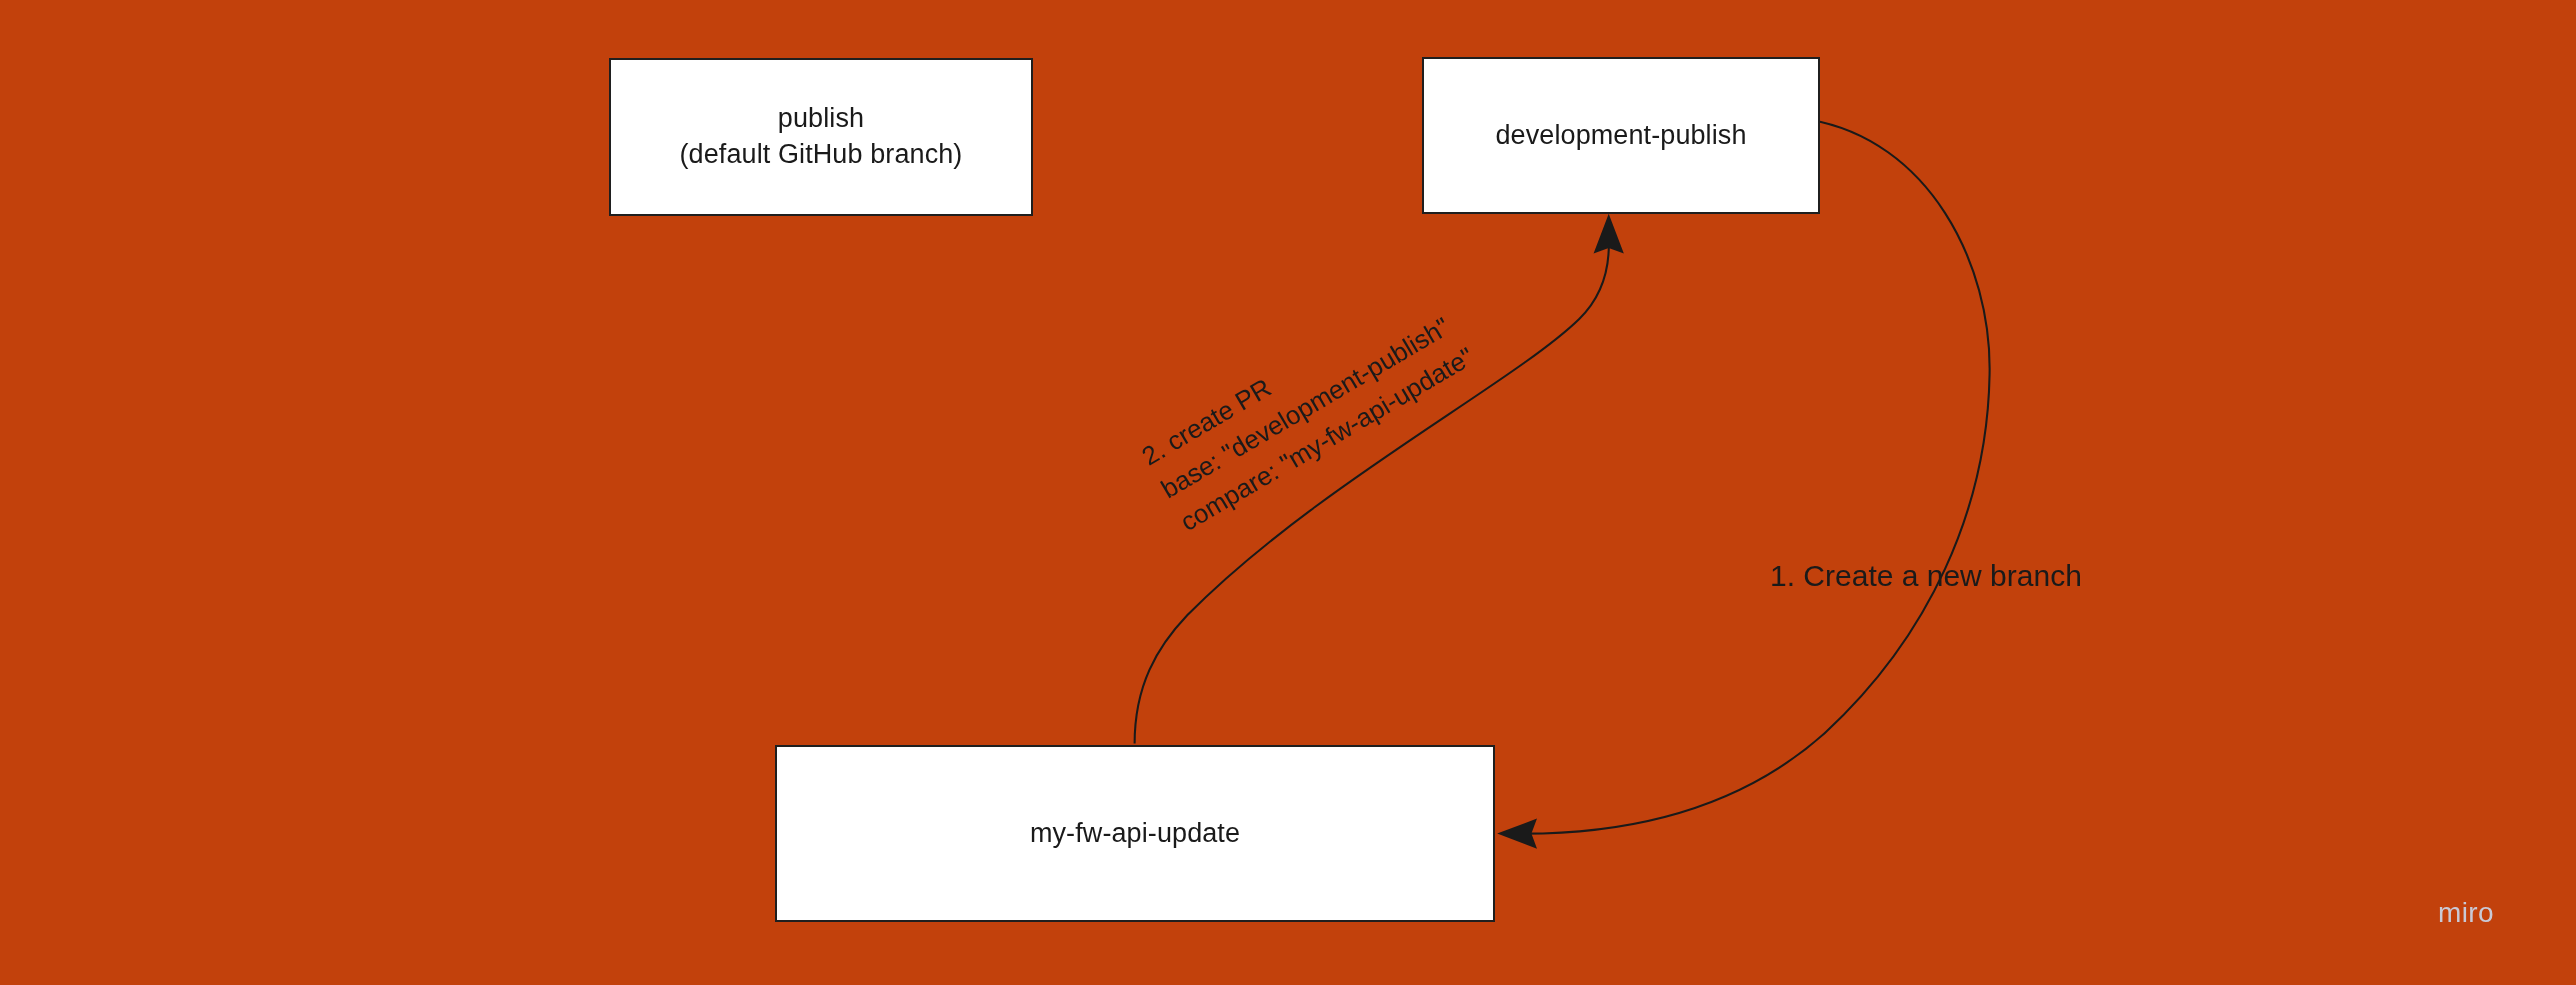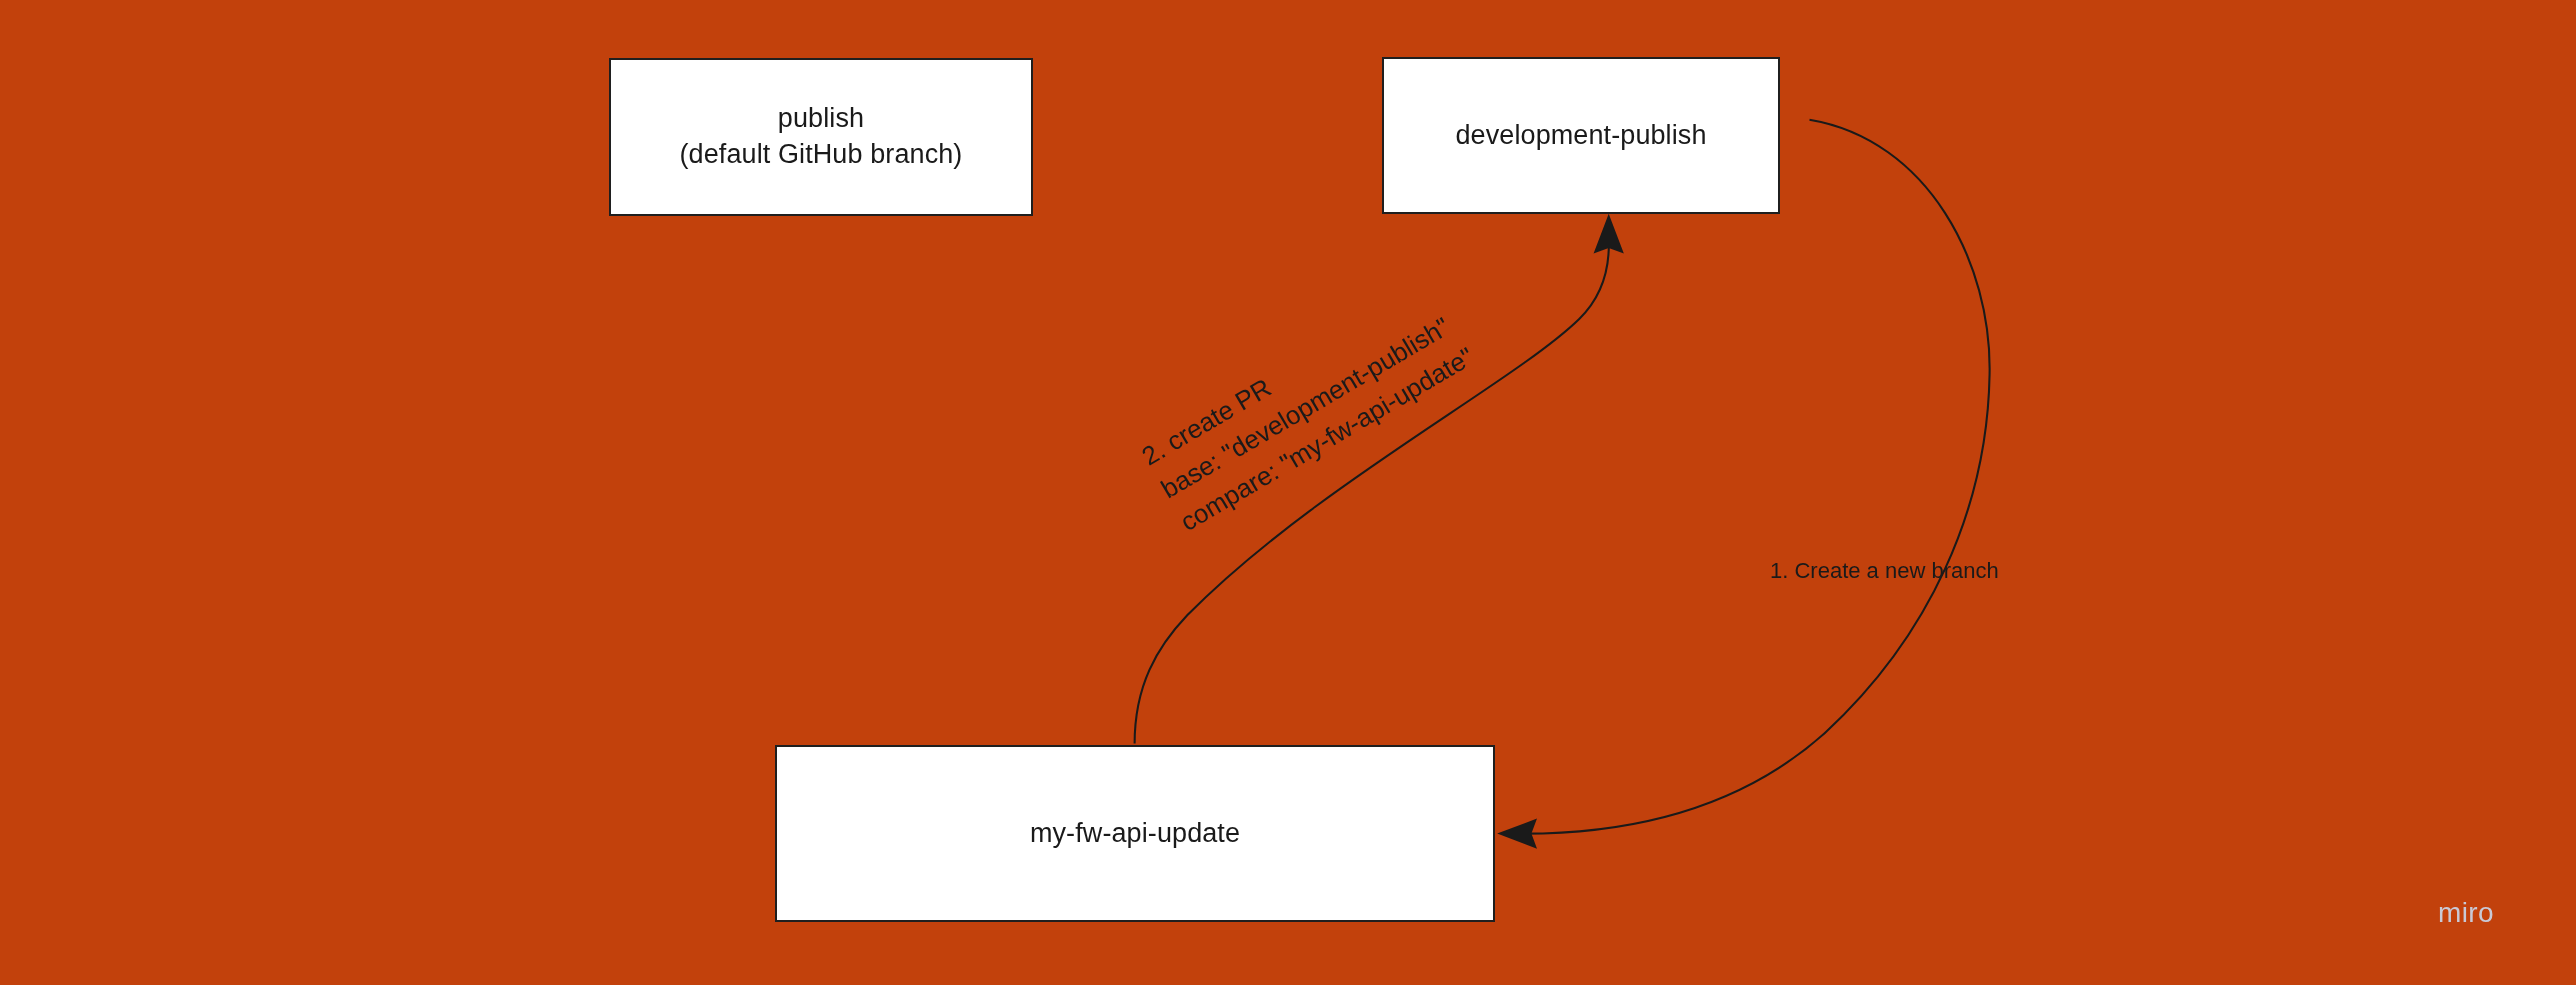--- a/index.html
+++ b/index.html
@@ -42,7 +42,7 @@
     height: 158px;
   }
   #node-development-publish {
-    left: 1382px;
+    left: 1422px;
     top: 57px;
     width: 398px;
     height: 157px;

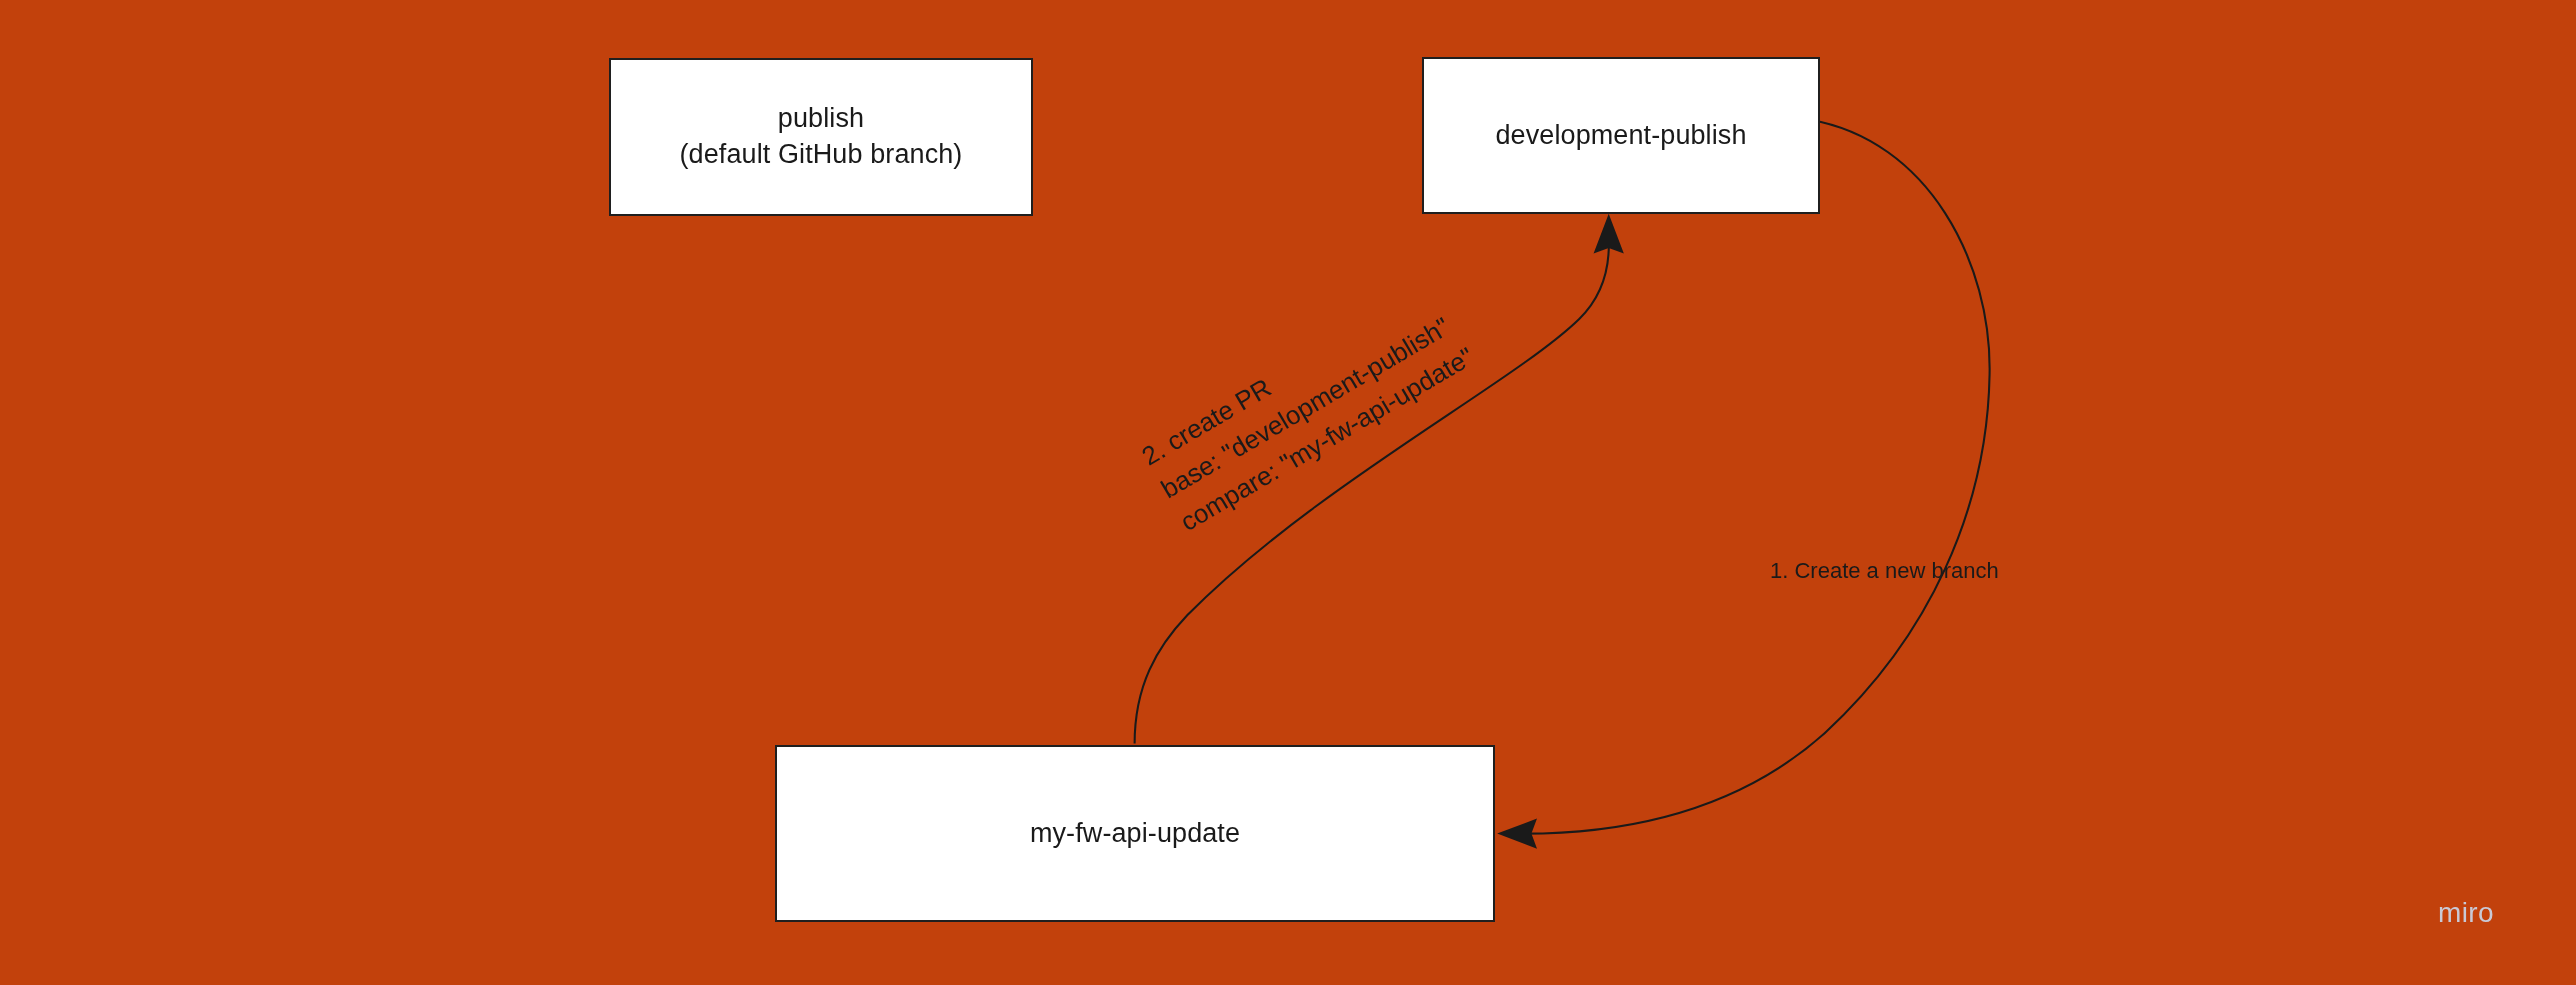--- a/index.html
+++ b/index.html
@@ -80,7 +80,7 @@
   #edge-label-create-branch {
     left: 1770px;
     top: 555px;
-    font-size: 22px;
+    font-size: 30px;
   }
   #edge-label-create-pr {
     left: 1135px;

